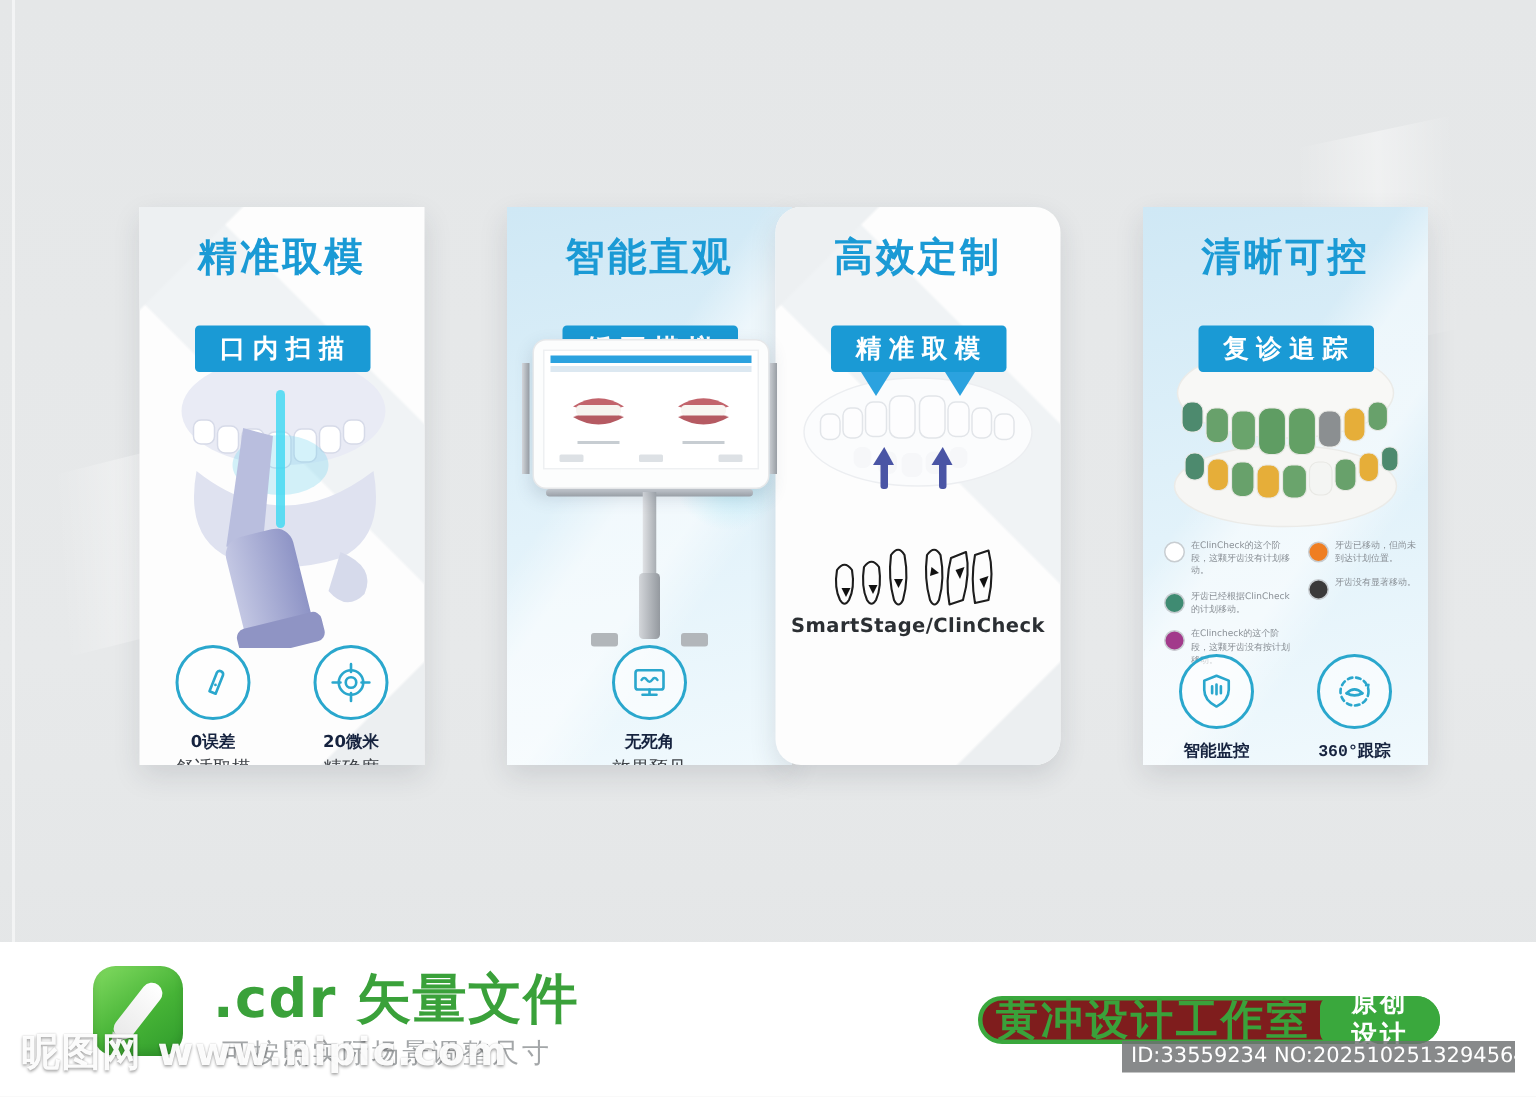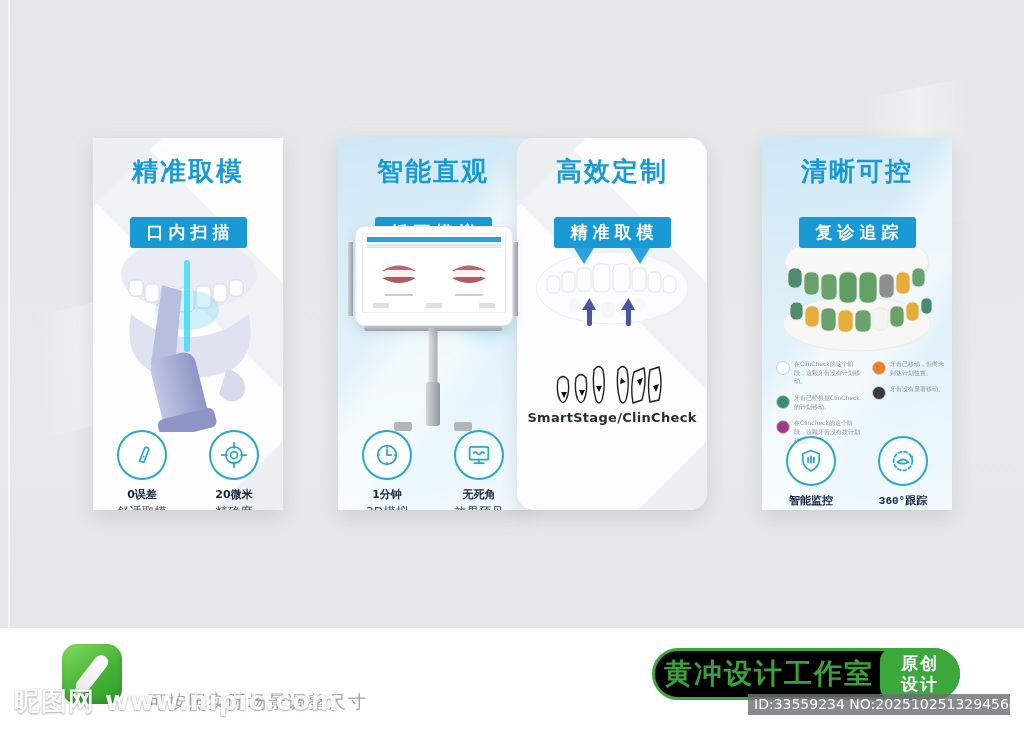--- a/index.html
+++ b/index.html
@@ -204,17 +204,6 @@
       <div class="feature">
         <div class="fcircle">
           <svg viewBox="0 0 24 24">
-              <circle cx="12" cy="12" r="8"></circle>
-              <path d="M12 12 V7 M12 12 L15.6 12"></path>
-            <path d="M12 4.6 v1 M12 18.4 v1 M4.6 12 h1 M18.4 12 h1" stroke-width="1.2"></path>
-            </svg>
-        </div>
-        <div class="ftitle">1分钟</div>
-        <div class="fsub">3D模拟</div>
-      </div>
-      <div class="feature">
-        <div class="fcircle">
-          <svg viewBox="0 0 24 24">
               <rect x="4" y="5" width="16" height="11" rx="1.5"></rect>
             <path d="M7.5 10.5 q1.5 -2.2 3 0 t3 0 t3 0"></path>
               <path d="M12 16 v3 M8 19 h8"></path>

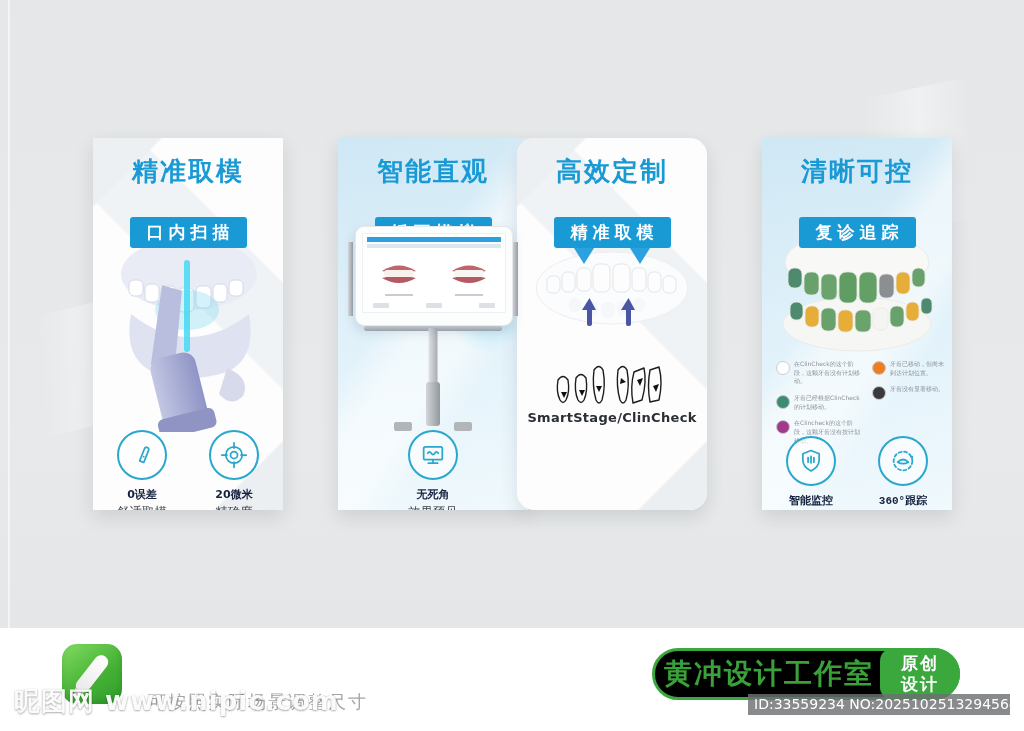--- a/index.html
+++ b/index.html
@@ -359,6 +359,7 @@
     <div class="cdr-icon">
       <div class="pen"></div>
     </div>
+    <div class="cdr-title">.cdr 矢量文件</div>
     <div class="cdr-sub">可按照实际场景调整尺寸</div>
     <div class="watermark">昵图网 www.nipic.com</div>
     <div class="studio-pill">

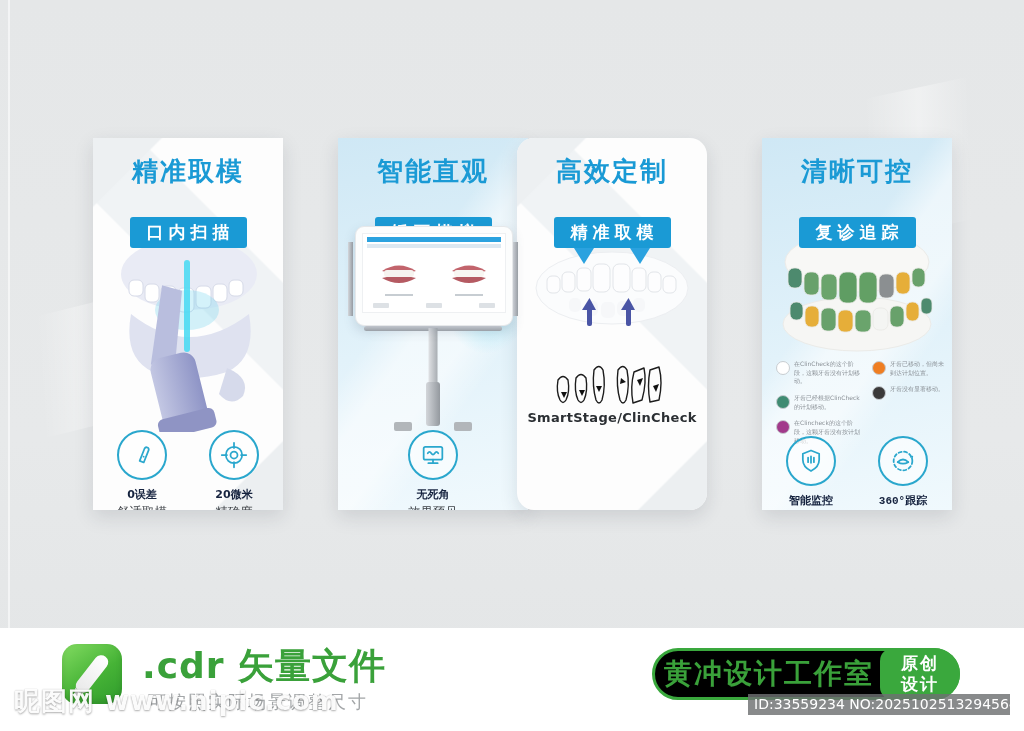--- a/index.html
+++ b/index.html
@@ -89,8 +89,8 @@
   .cdr-sub{position:absolute;left:148px;top:62px;font-size:18px;color:#a3a6a8;letter-spacing:2px;}
   .watermark{position:absolute;left:14px;top:56px;font-size:26px;font-weight:800;color:rgba(255,255,255,.96);
     text-shadow:0 1px 2px rgba(0,0,0,.30),0 0 1px rgba(0,0,0,.22);letter-spacing:1px;z-index:3;}
-  .studio-pill{position:absolute;left:652px;top:20px;width:308px;height:52px;border:3px solid #3aa83d;
-    border-radius:28px;background:#000000;box-sizing:border-box;}
+  .studio-pill{position:absolute;left:652px;top:36px;width:308px;height:32px;border:3px solid #3aa83d;
+    border-radius:28px;background:#7f1d1d;box-sizing:border-box;}
   .studio-name{position:absolute;left:0;top:0;bottom:0;width:228px;display:flex;align-items:center;justify-content:center;
     font-size:28px;font-weight:800;color:#3aa13a;letter-spacing:2px;}
   .orig-badge{position:absolute;right:-3px;top:-3px;bottom:-3px;width:80px;background:#3aa83d;

